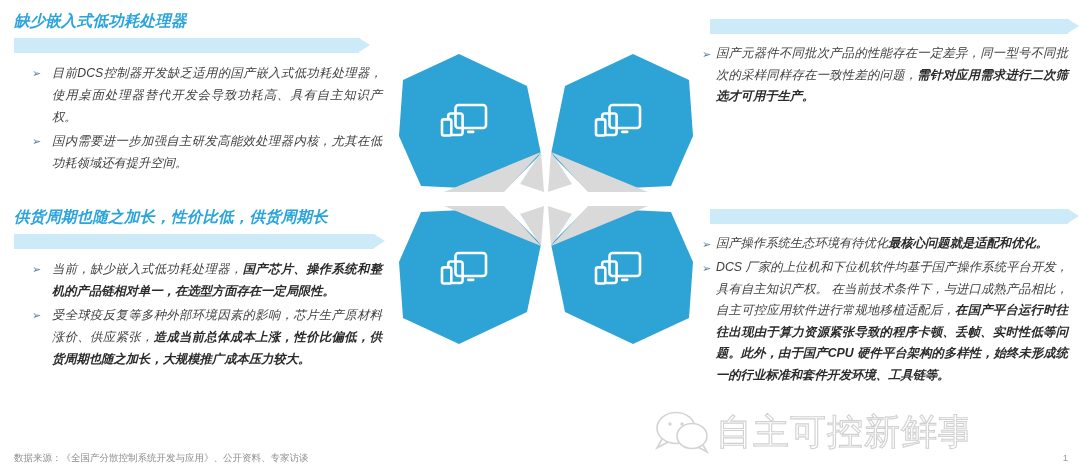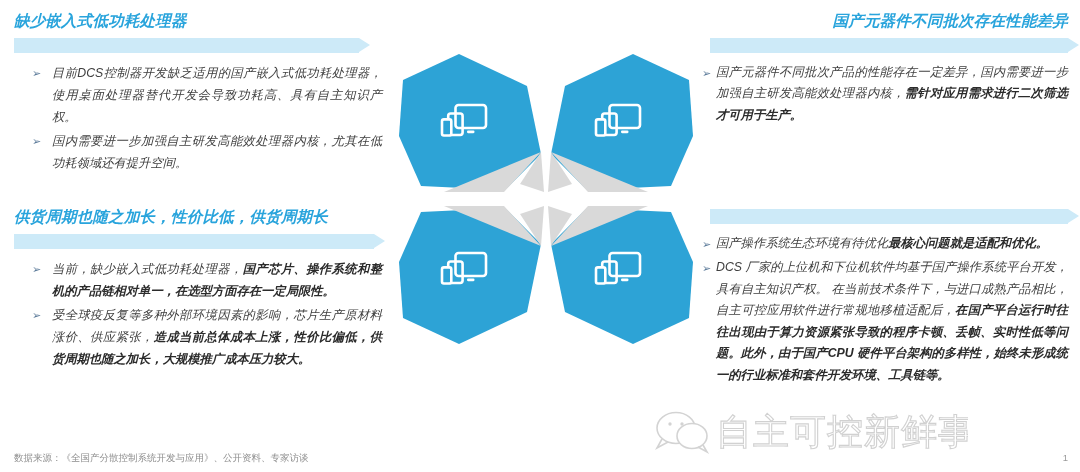--- a/index.html
+++ b/index.html
@@ -122,7 +122,6 @@
   </div>
 
   <div class="block col-right" id="block-tr">
-    <div class="blk-title right">国产元器件不同批次存在性能差异</div>
     <div class="bar"></div>
     <div class="bullets">
       <div class="bullet">

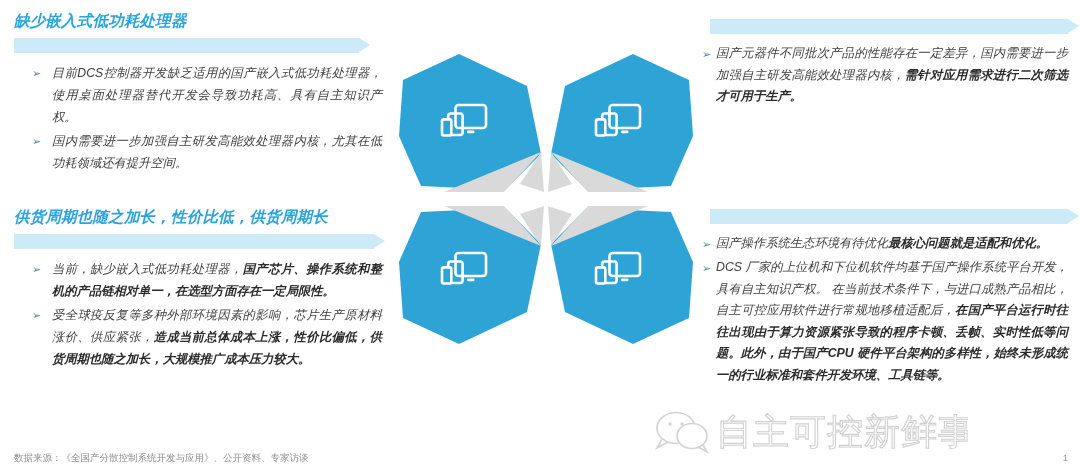--- a/index.html
+++ b/index.html
@@ -126,7 +126,7 @@
     <div class="bullets">
       <div class="bullet">
         <span class="mark">➢</span>
-        <span class="txt"><span>国产元器件不同批次产品的性能存在一定差异，国内需要进一步加强自主研发高能效处理器内核，</span><b>需针对应用需求进行二次筛选才可用于生产。</b></span>
+        <span class="txt"><span>国产元器件不同批次产品的性能存在一定差异，同一型号不同批次的采样同样存在一致性差的问题，</span><b>需针对应用需求进行二次筛选才可用于生产。</b></span>
       </div>
     </div>
   </div>

